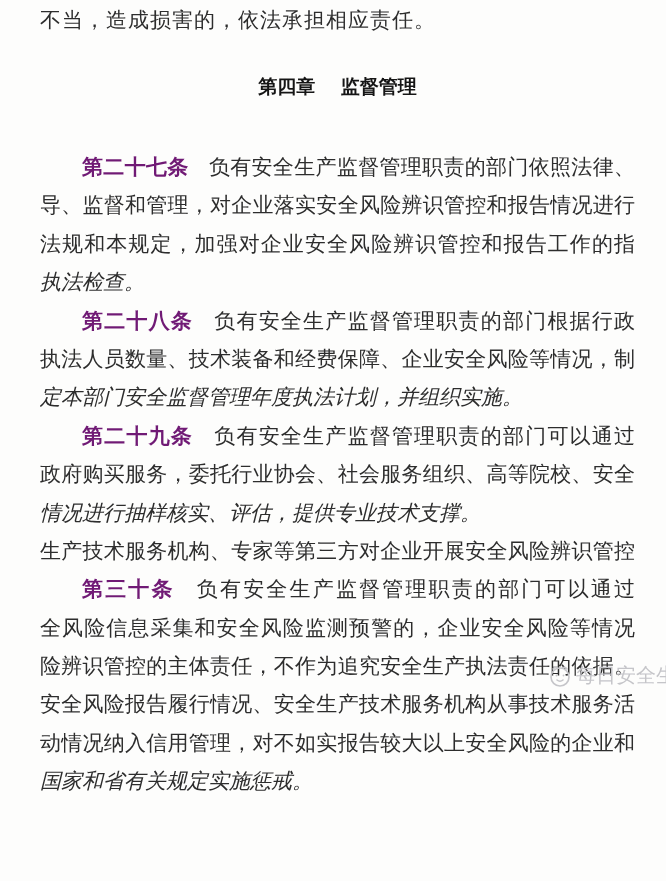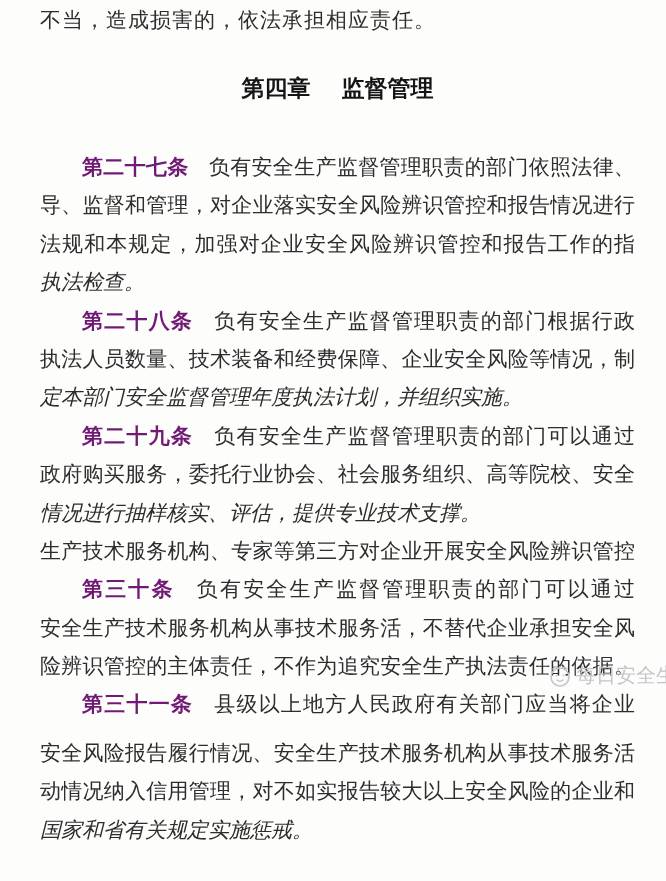--- a/index.html
+++ b/index.html
@@ -25,9 +25,9 @@
   .chapter {
     margin-top: 28px;
     line-height: 40px;
-    font-size: 23px;
+    font-size: 19px;
     font-weight: 700;
-    font-family: Liberation Sans, sans-serif;
+    font-family: Liberation Mono, monospace;
     color: #151515;
     text-align: center;
     white-space: nowrap;

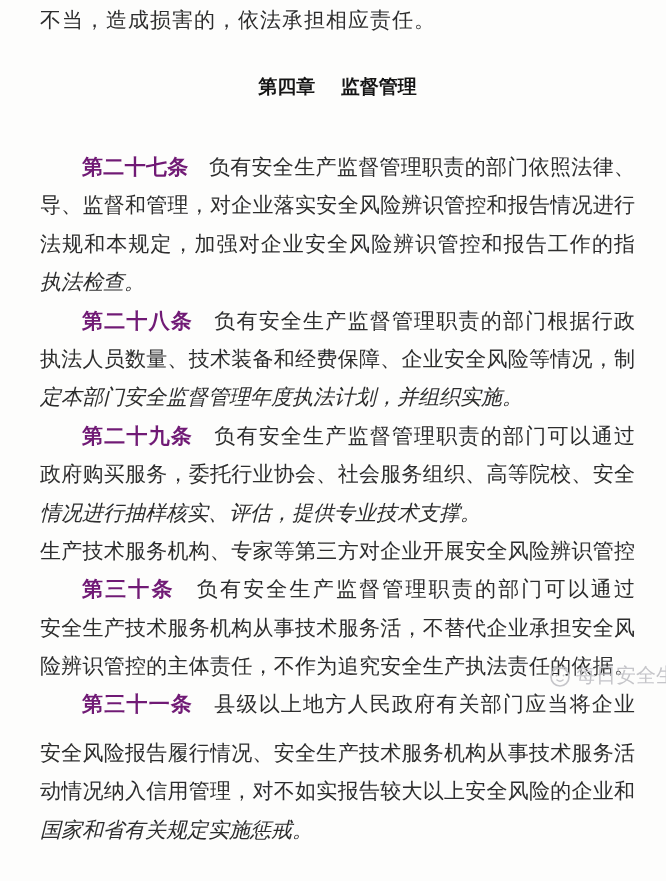--- a/index.html
+++ b/index.html
@@ -99,7 +99,7 @@
       </div>
       <div class="para">
         <div class="line first"><span class="art-num">第三十条</span><span class="num-gap"></span><span>负有安全生产监督管理职责的部门可以通过</span></div>
-        <div class="line">安全生产技术服务机构从事技术服务活，不替代企业承担安全风</div>
+        <div class="line">全风险信息采集和安全风险监测预警的，企业安全风险等情况</div>
         <div class="line">险辨识管控的主体责任，不作为追究安全生产执法责任的依据。</div>
       </div>
       <div class="para">

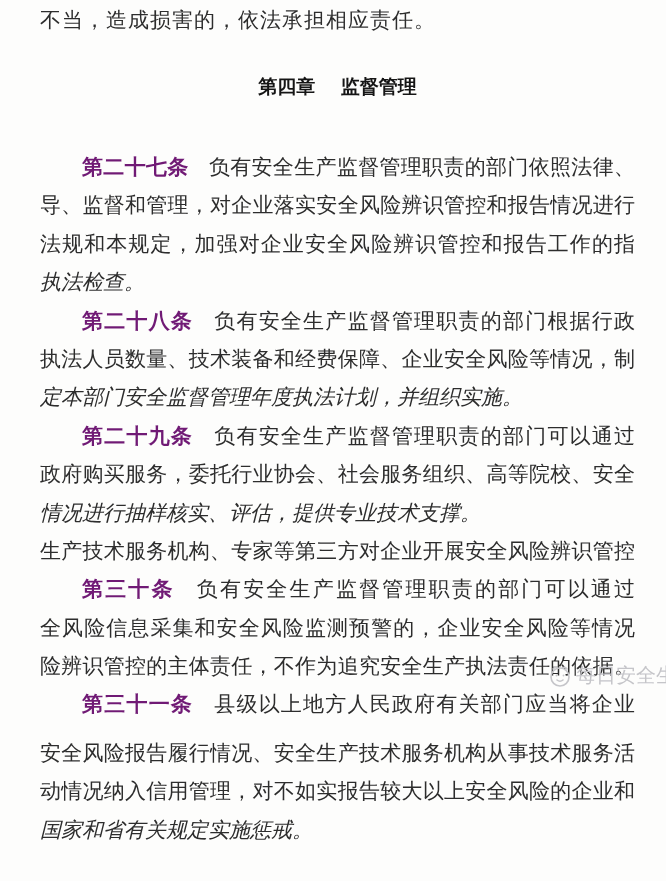--- a/index.html
+++ b/index.html
@@ -103,7 +103,6 @@
         <div class="line">险辨识管控的主体责任，不作为追究安全生产执法责任的依据。</div>
       </div>
       <div class="para">
-        <div class="line first"><span class="art-num">第三十一条</span><span class="num-gap"></span><span>县级以上地方人民政府有关部门应当将企业</span></div>
         <div class="line">安全风险报告履行情况、安全生产技术服务机构从事技术服务活</div>
         <div class="line">动情况纳入信用管理，对不如实报告较大以上安全风险的企业和</div>
         <div class="line short">国家和省有关规定实施惩戒。</div>

